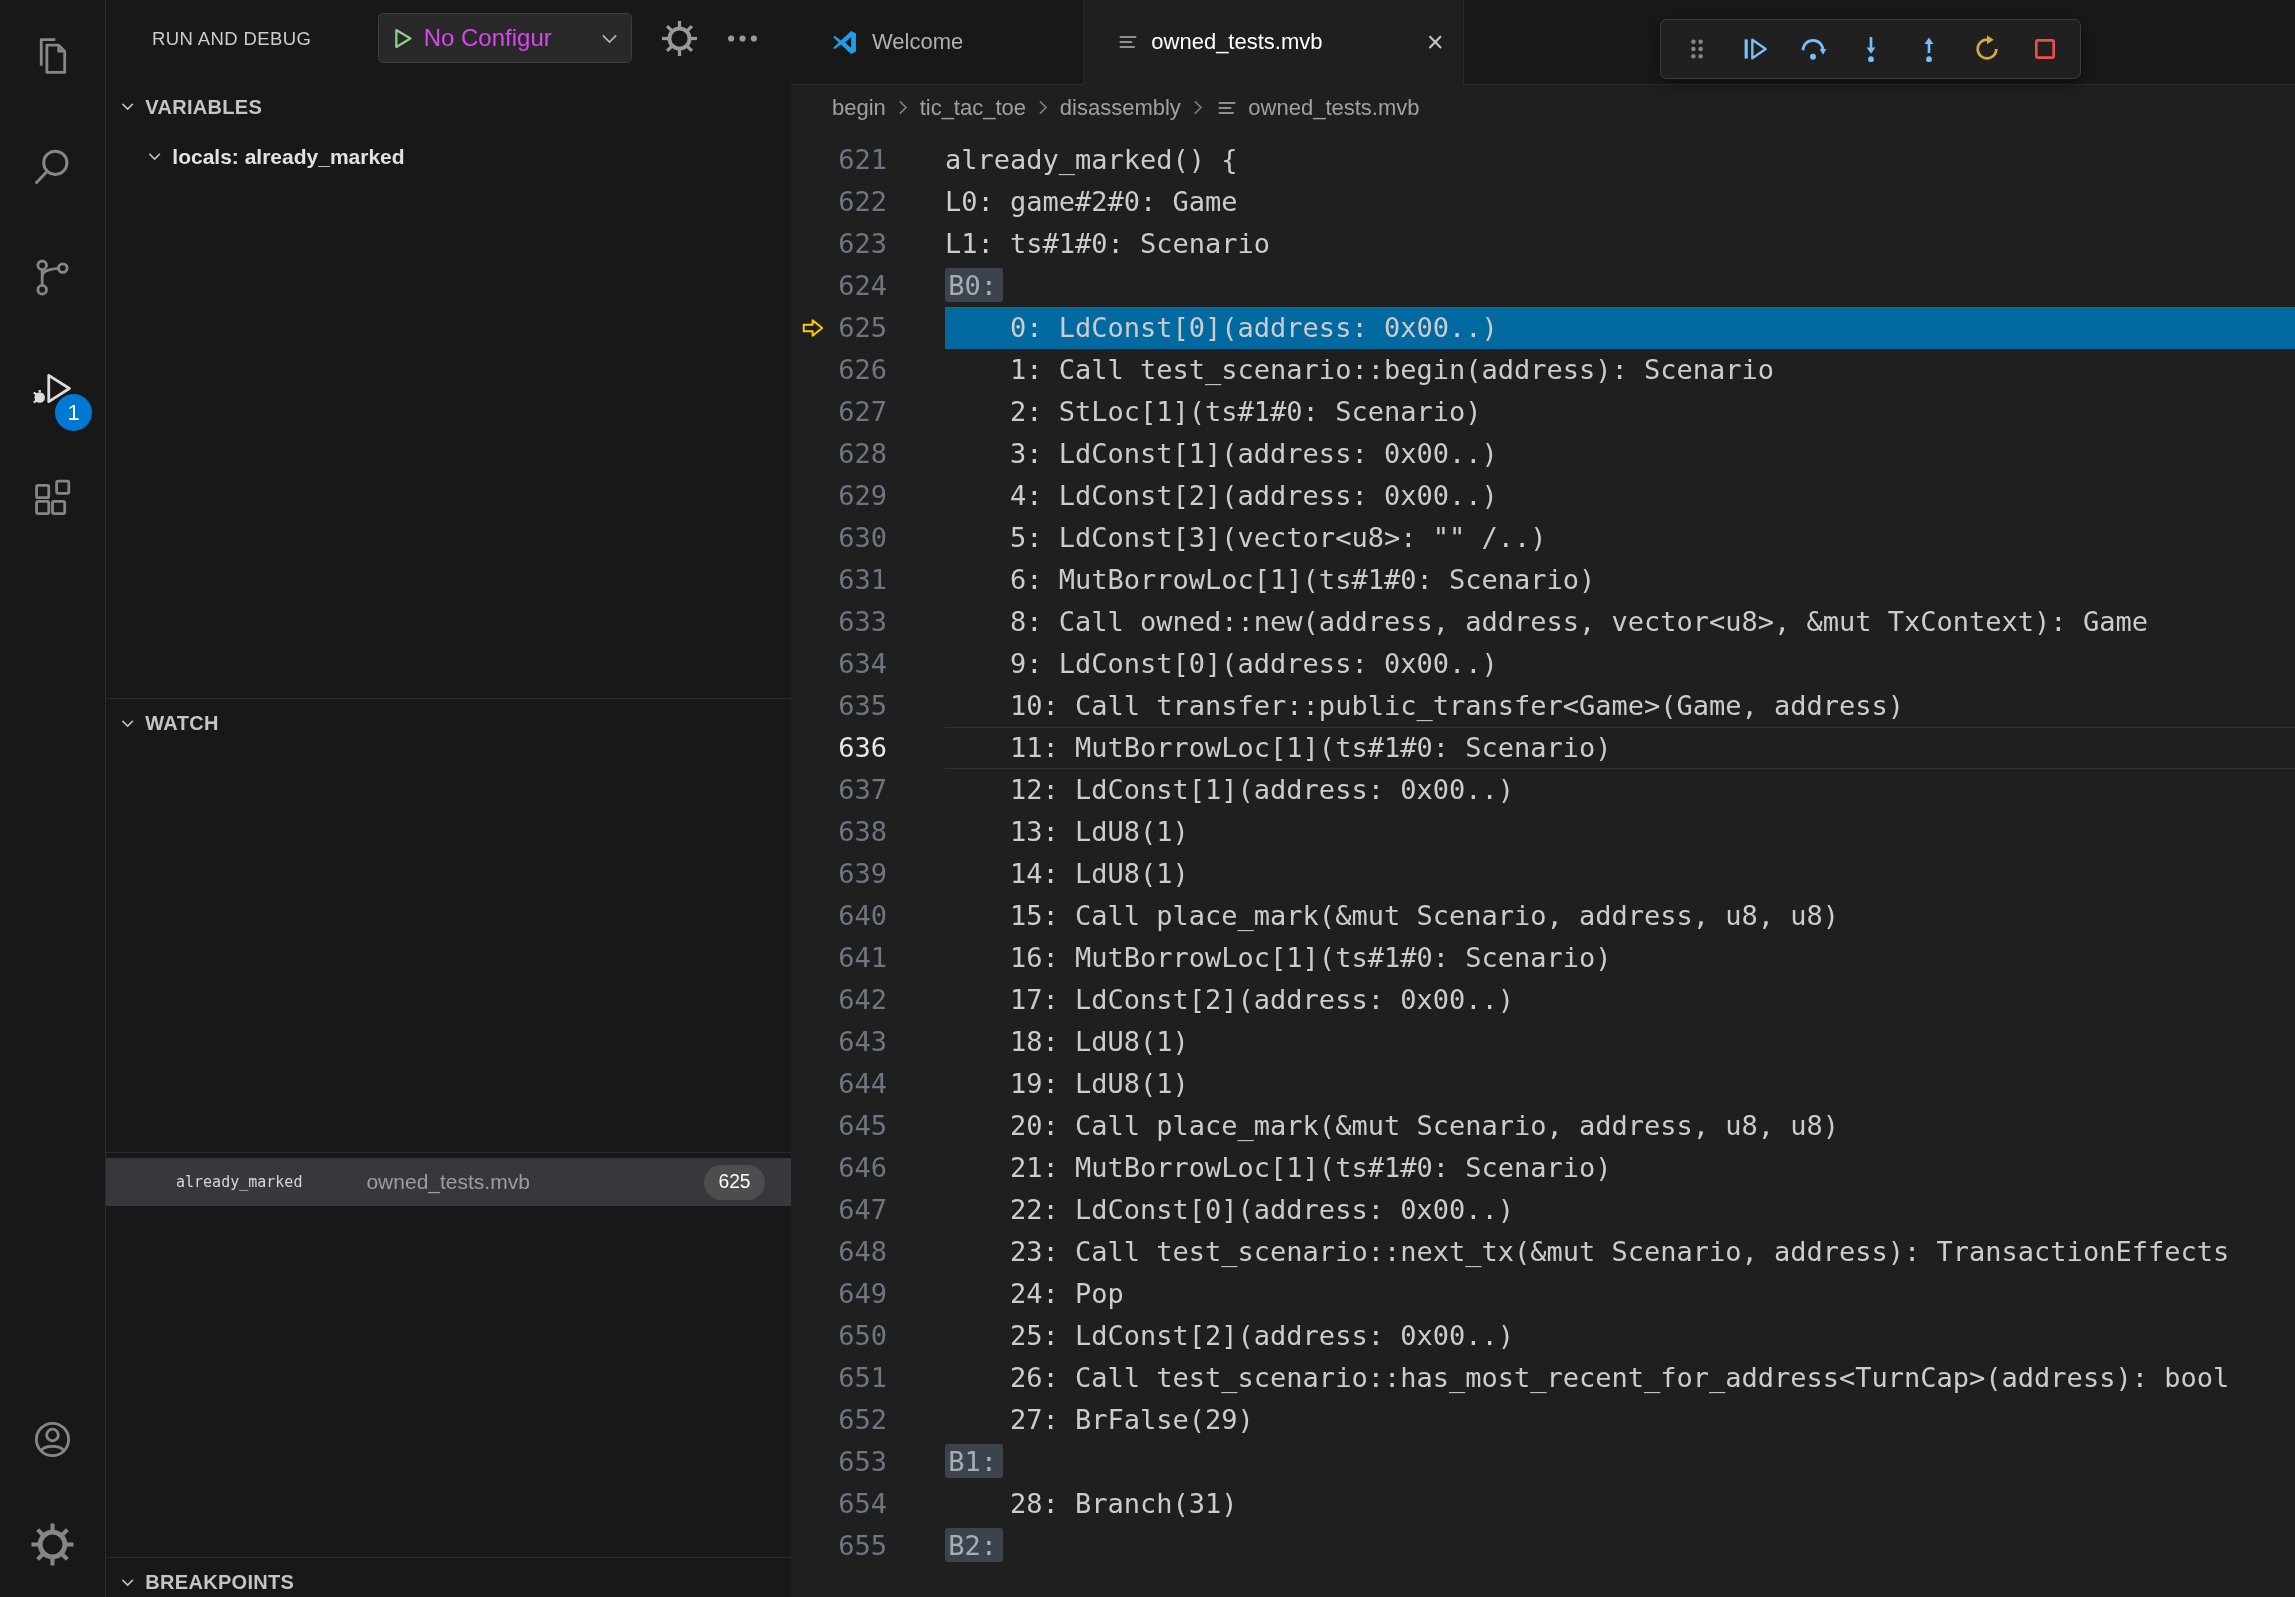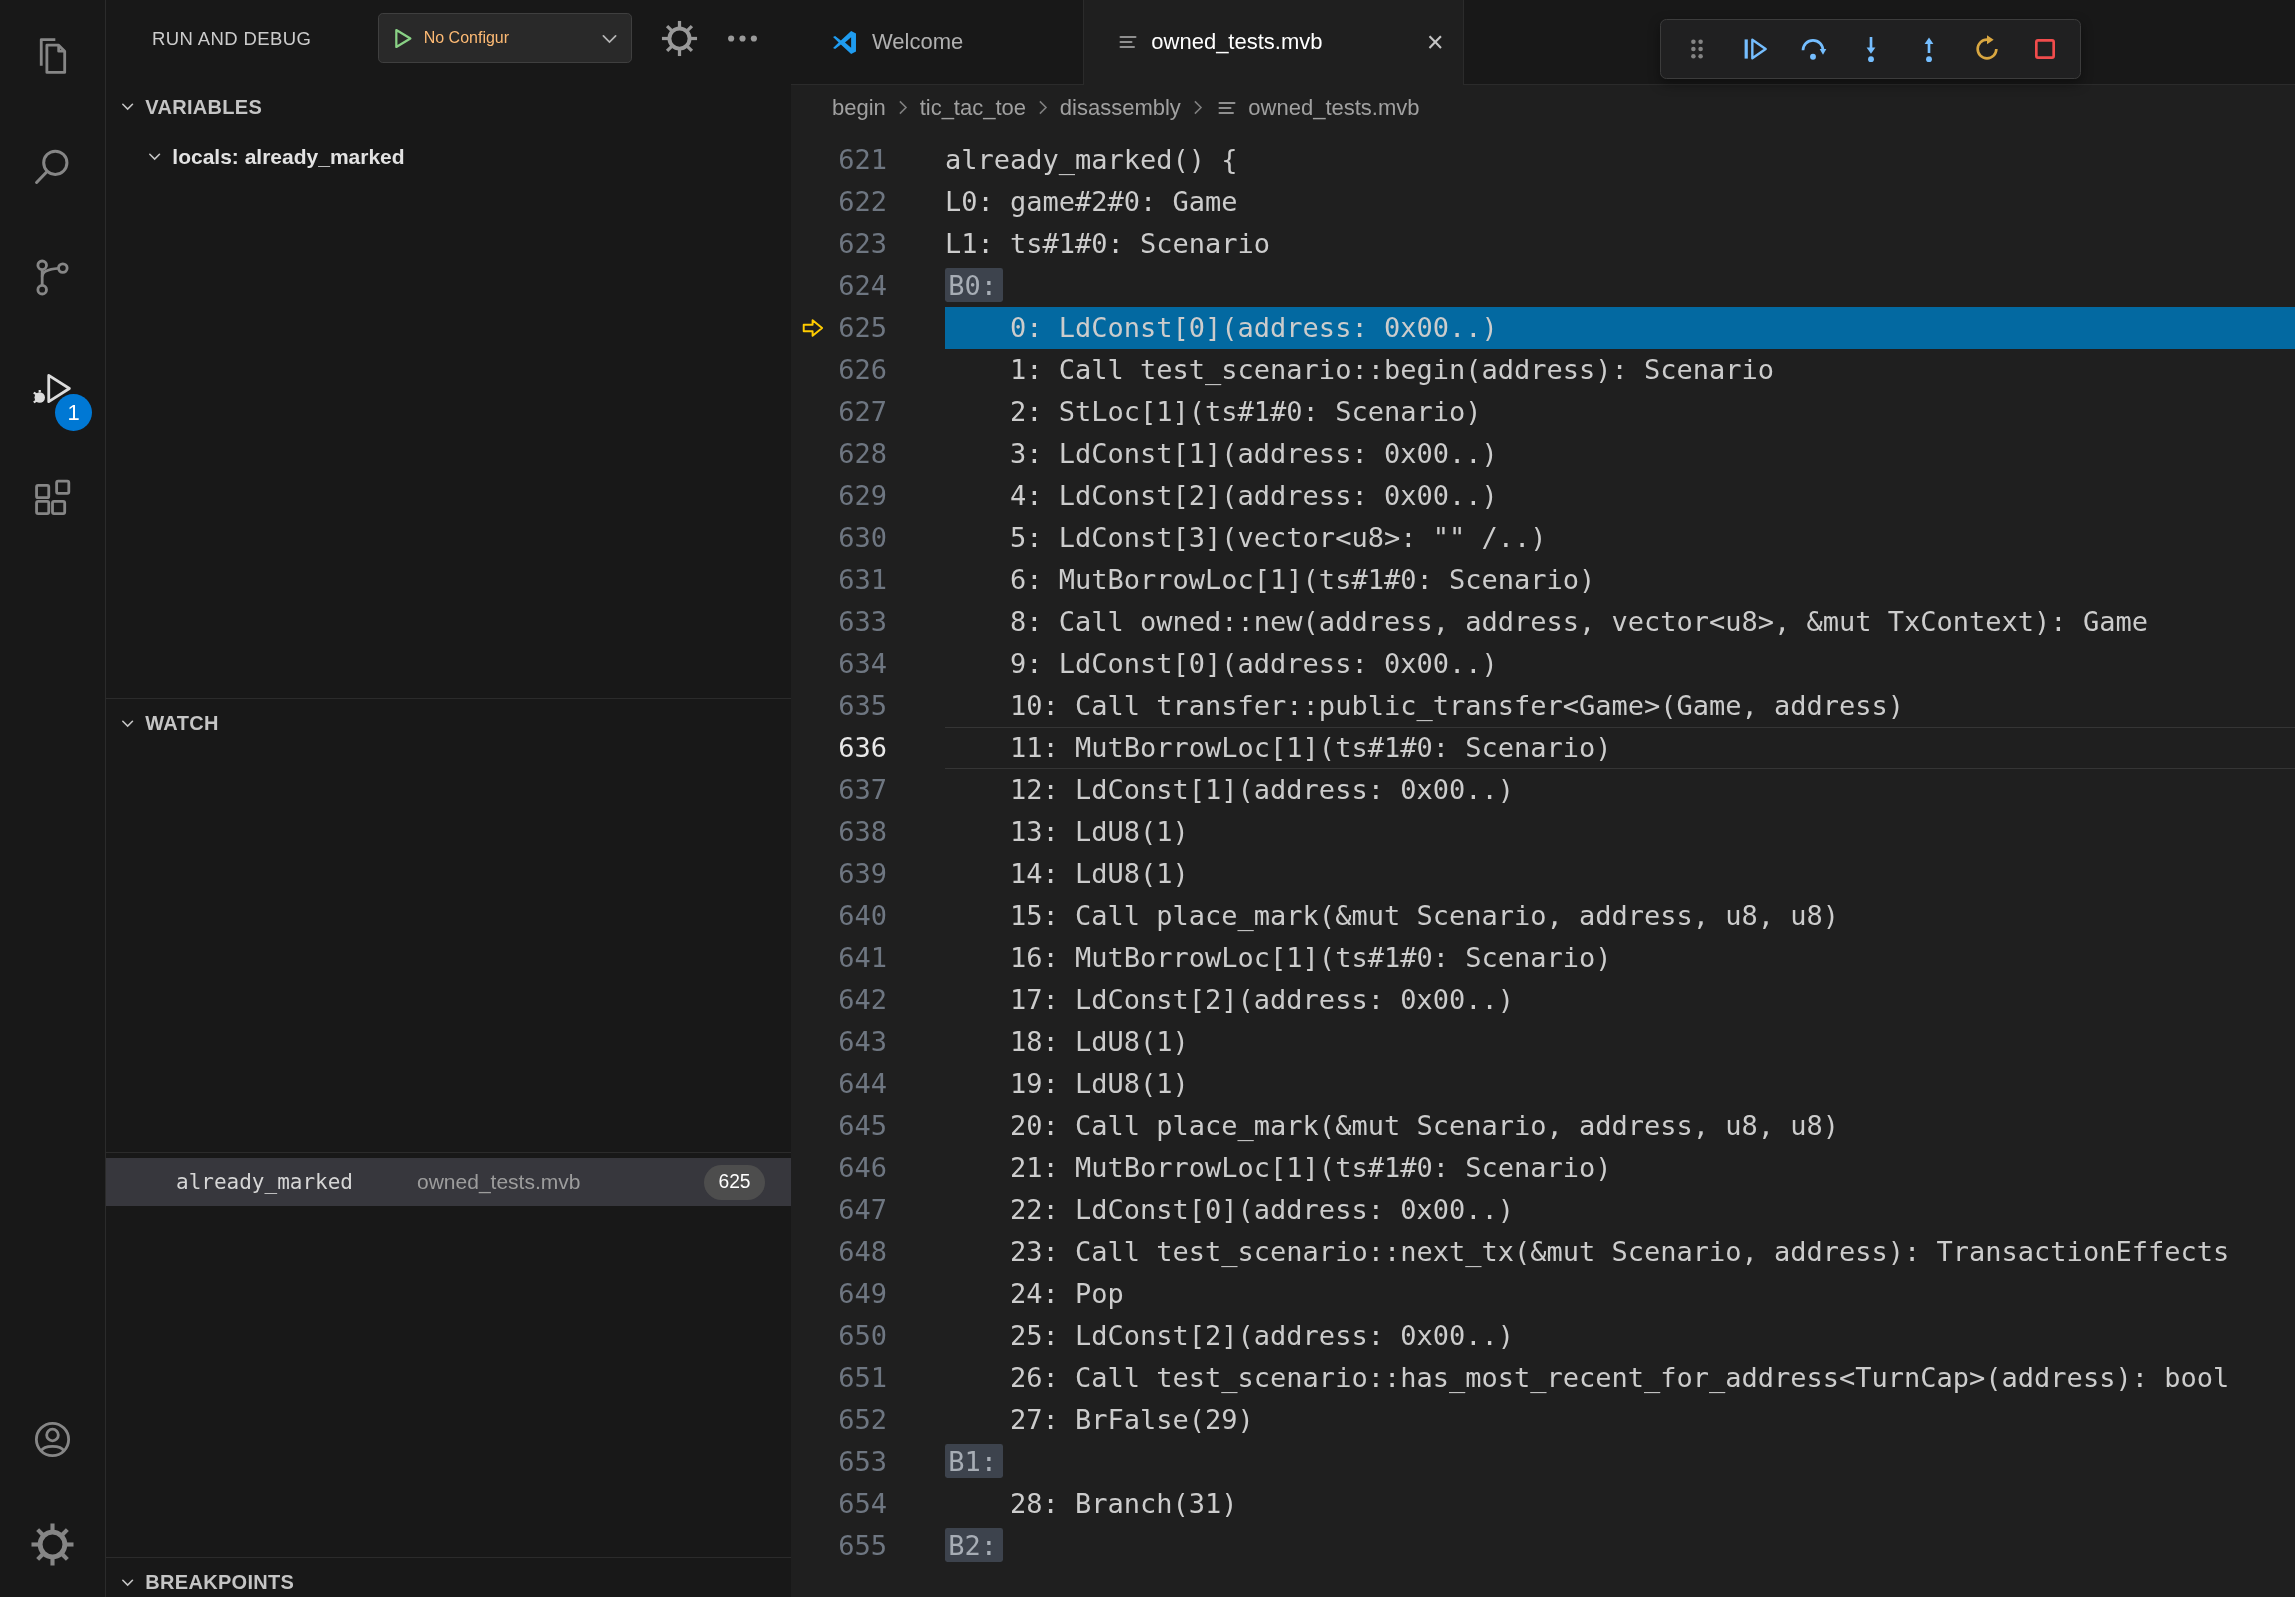--- a/index.html
+++ b/index.html
@@ -26,7 +26,7 @@
        background:#292929;border:0.8px solid #3f3f3f;border-radius:4.8px;display:flex;align-items:center;
        padding:0 11.3px 0 9.7px;gap:8px;cursor:pointer;}
   .cfg svg.play{width:27px;height:27px;flex:none;}
-  .cfg-label{font-size:16px;color:#fdba74;white-space:nowrap;overflow:hidden;flex:1;}
+  .cfg-label{font-size:24px;color:#d946ef;white-space:nowrap;overflow:hidden;flex:1;}
   .cfg svg.chev{width:21px;height:21px;flex:none;color:#b5b5b5;}
   .sb-gear{position:absolute;left:555px;top:19.3px;width:39px;height:39px;color:#9a9a9a;cursor:pointer;}
   .sb-dots{position:absolute;left:618px;top:19.3px;width:39px;height:39px;color:#9a9a9a;cursor:pointer;}

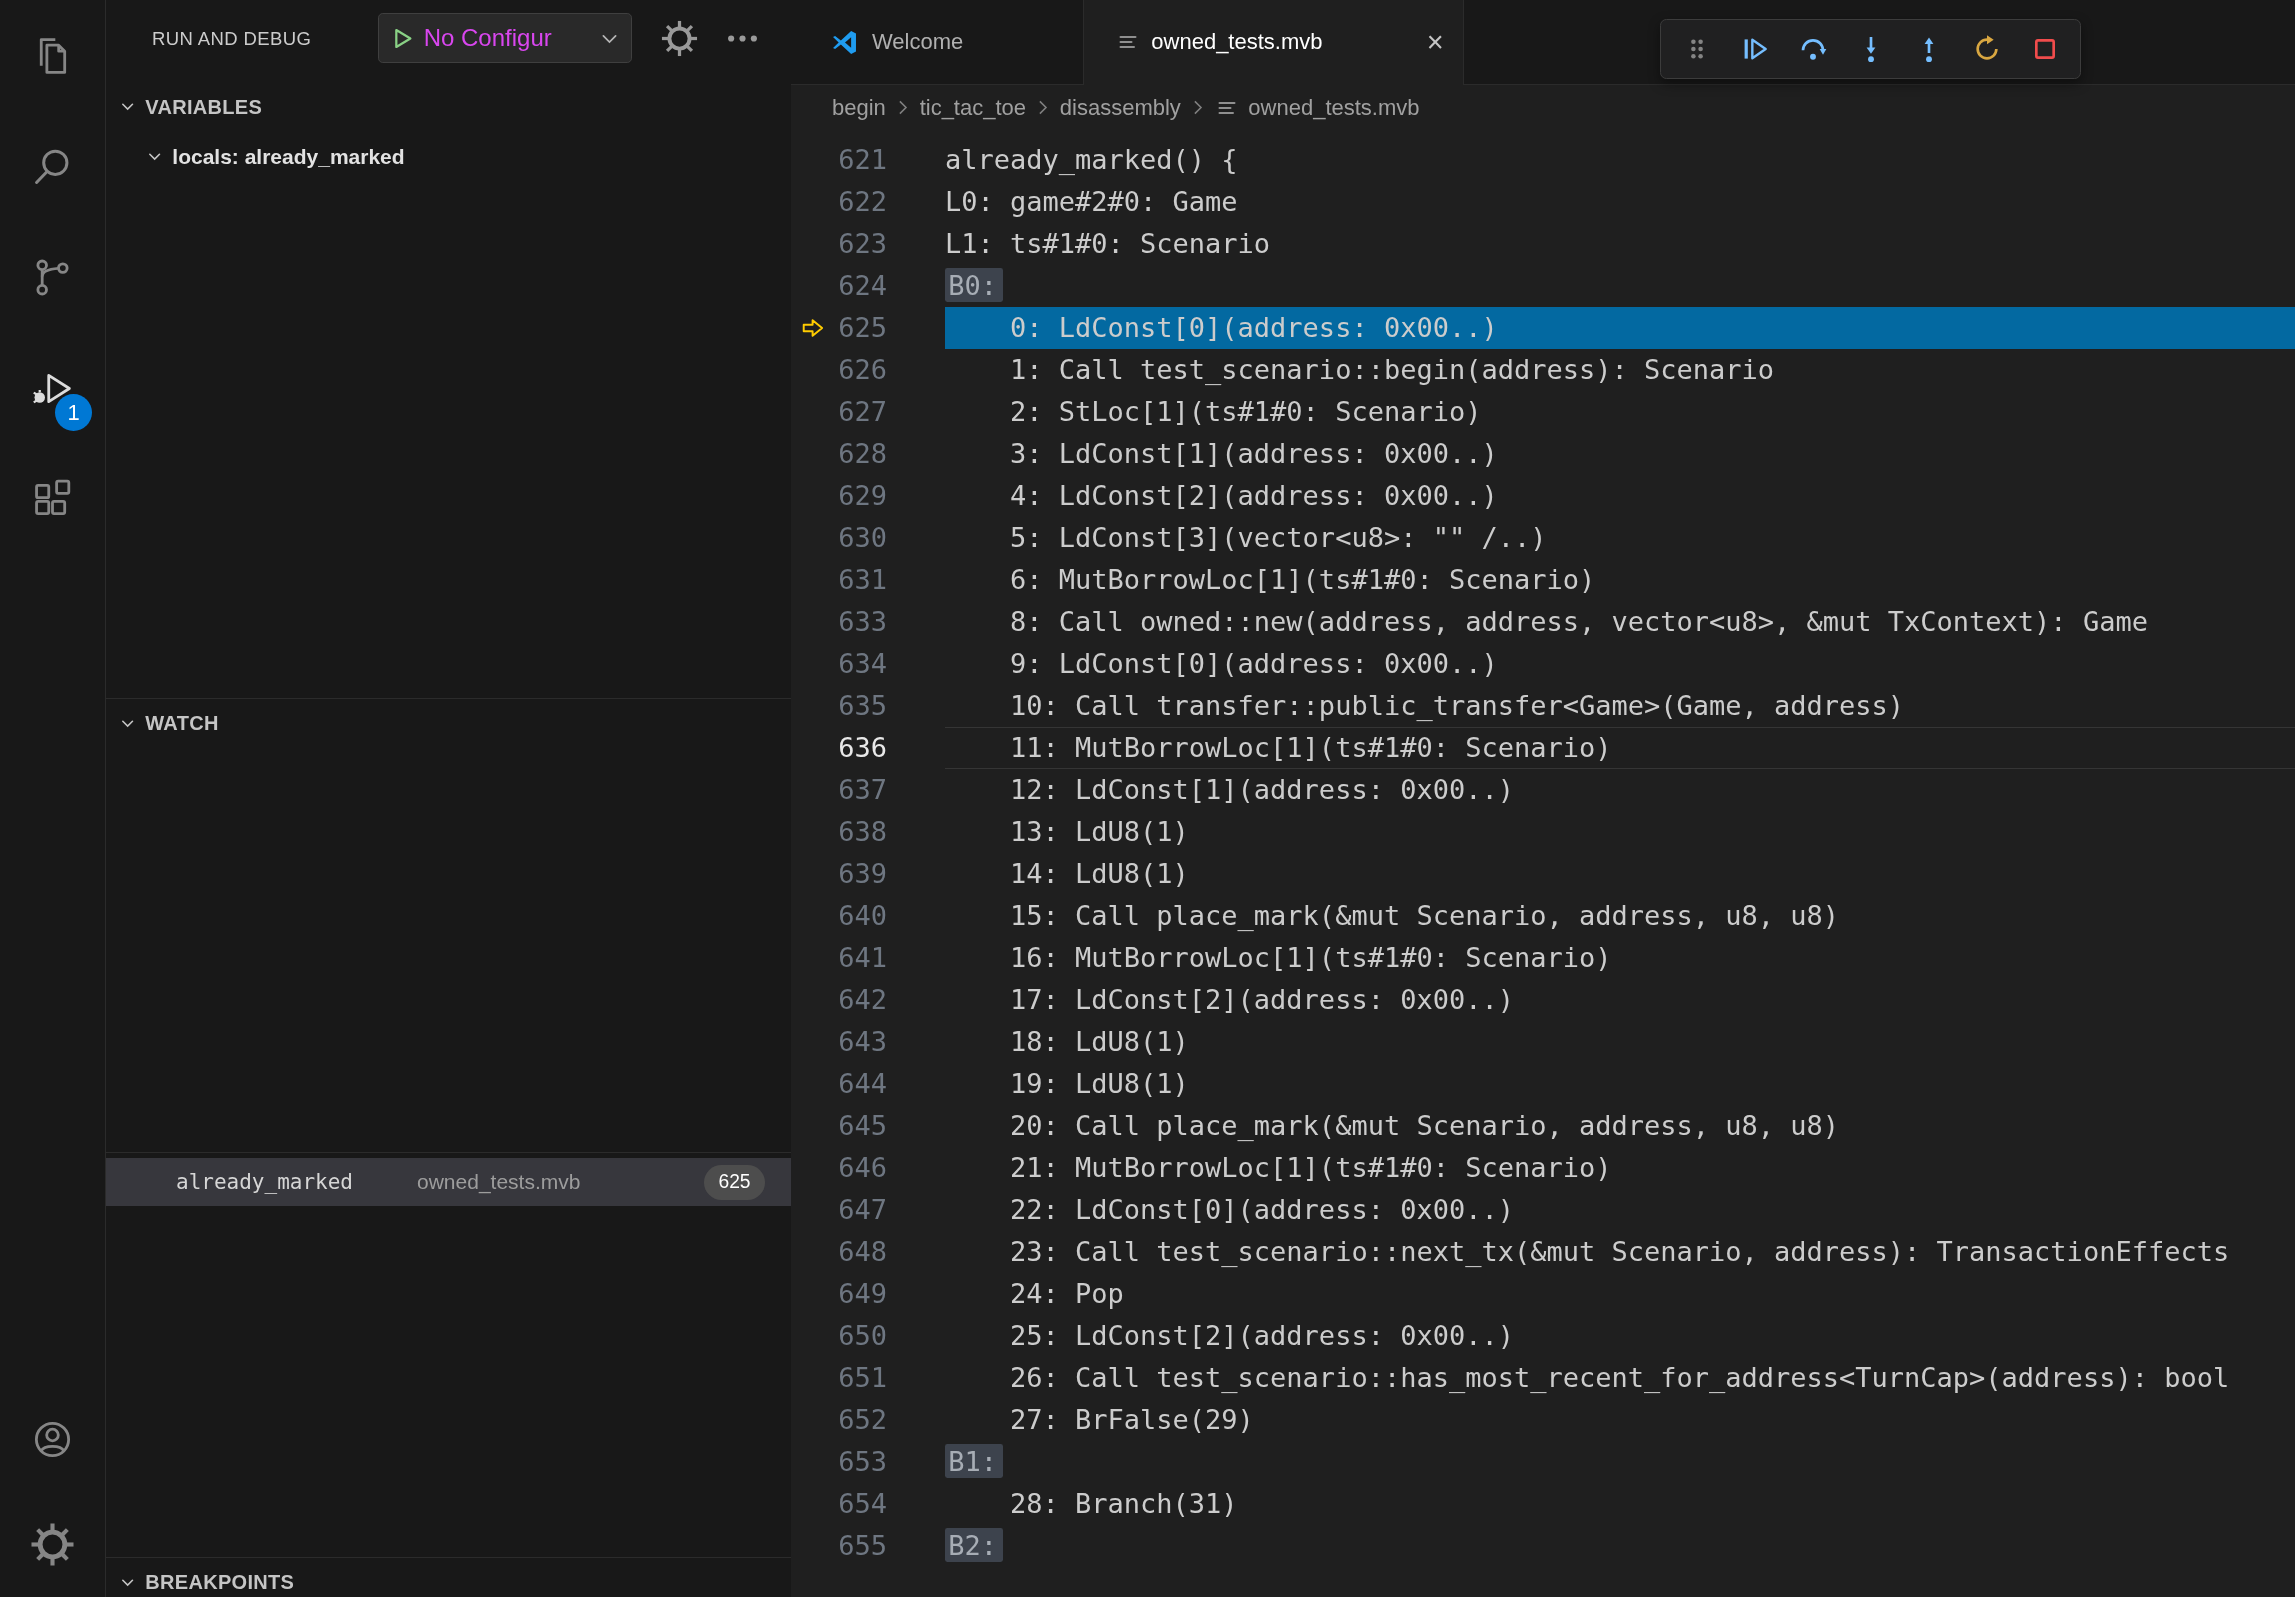--- a/index.html
+++ b/index.html
@@ -46,7 +46,7 @@
   .cs-status{margin-left:auto;margin-right:26px;font-size:17px;font-weight:700;color:#e6e6e6;}
   .frame-row{position:absolute;left:0;top:1158px;width:100%;height:48px;background:#37373d;
              display:flex;align-items:center;box-sizing:border-box;padding-left:71px;cursor:pointer;}
-  .frame-name{font-family:"DejaVu Sans Mono","Liberation Mono",monospace;font-size:21px;color:#d6d6d6;}
+  .frame-name{font-family:"DejaVu Sans Mono","Liberation Mono",monospace;font-size:15px;color:#d6d6d6;}
   .frame-file{margin-left:64px;font-size:21px;color:#9d9d9d;}
   .frame-badge{margin-left:auto;margin-right:26px;min-width:61px;height:35px;border-radius:17.7px;
                background:#4d4d4d;color:#fff;font-size:19.3px;display:flex;align-items:center;justify-content:center;}

